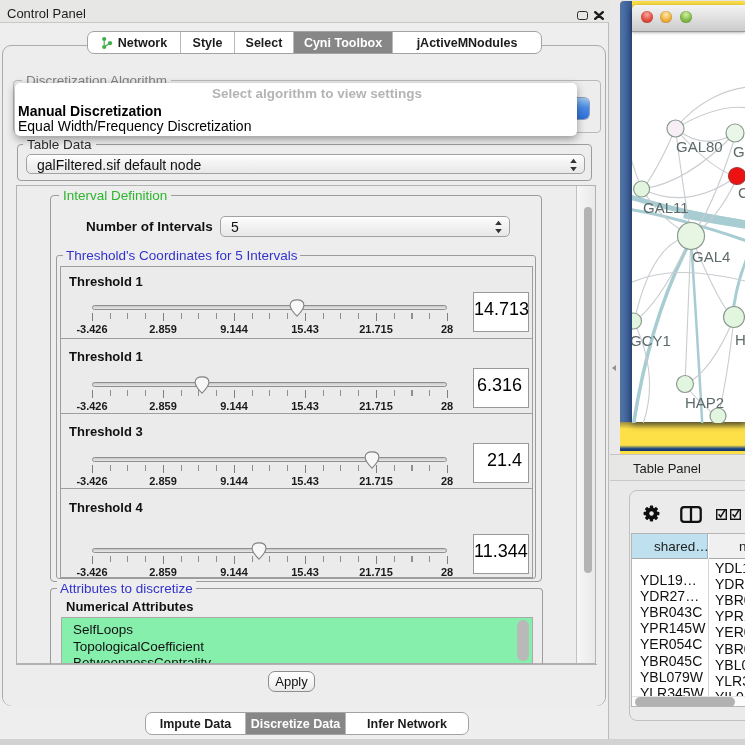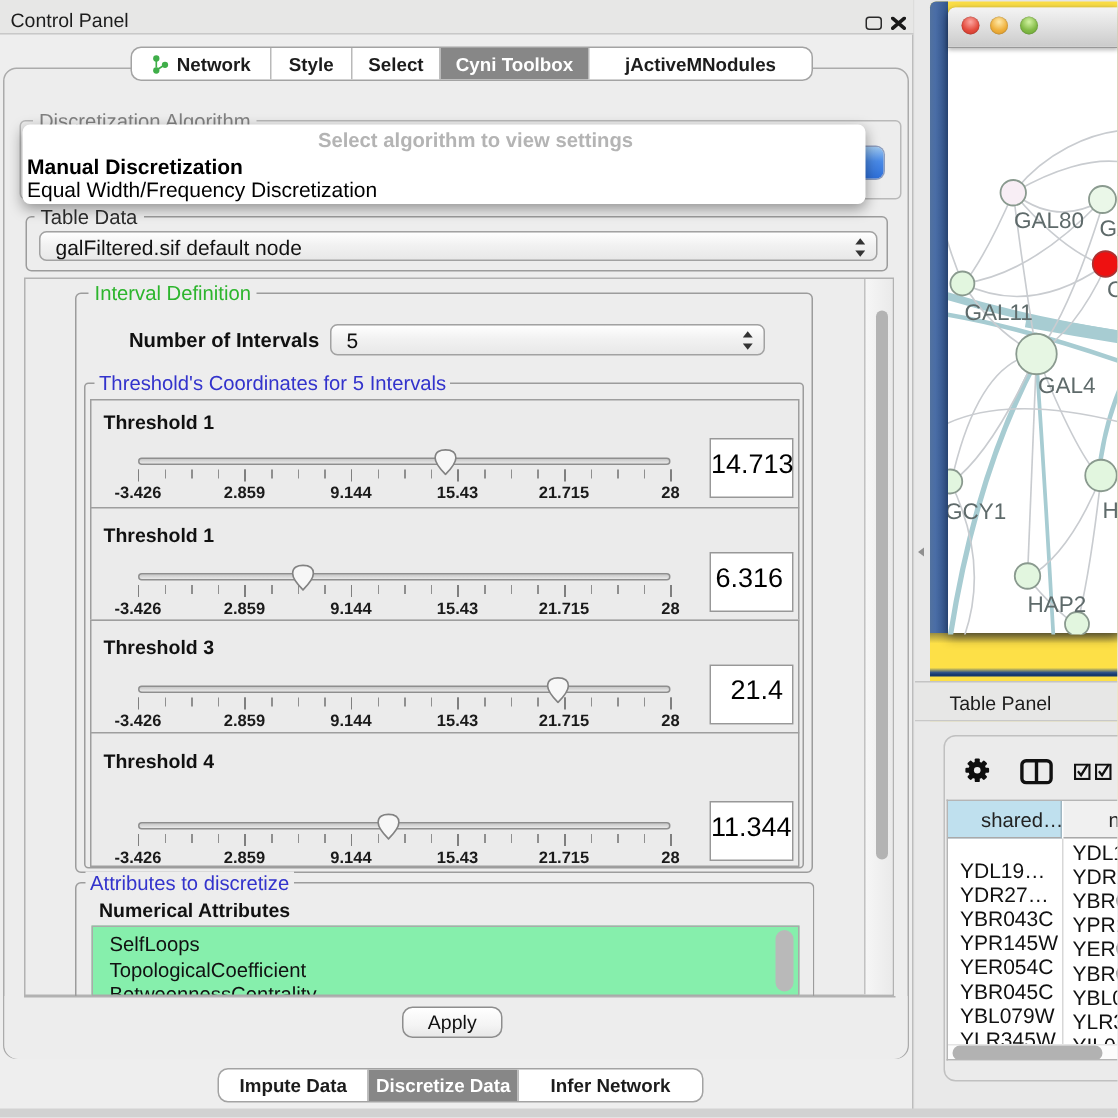--- a/index.html
+++ b/index.html
@@ -63,7 +63,7 @@
 #attr-scroll { position:absolute; right:3px; top:2px; width:12px; height:41px; background:#b9b9b9; border-radius:6px; }
 
 
-#apply { position:absolute; left:268px; top:671px; width:67px; height:21px; border:1px solid #8e8e8e; border-radius:7px; background:linear-gradient(#ffffff,#f4f4f4 60%,#e8e8e8); font-size:13px; color:#111; text-align:center; line-height:19px; }
+#apply { position:absolute; left:268px; top:671px; width:47px; height:21px; border:1px solid #8e8e8e; border-radius:7px; background:linear-gradient(#ffffff,#f4f4f4 60%,#e8e8e8); font-size:13px; color:#111; text-align:center; line-height:19px; }
 
 
 #net { position:absolute; left:620px; top:1px; width:125px; height:580px; background:#fde047; border-top-left-radius:4px; }

